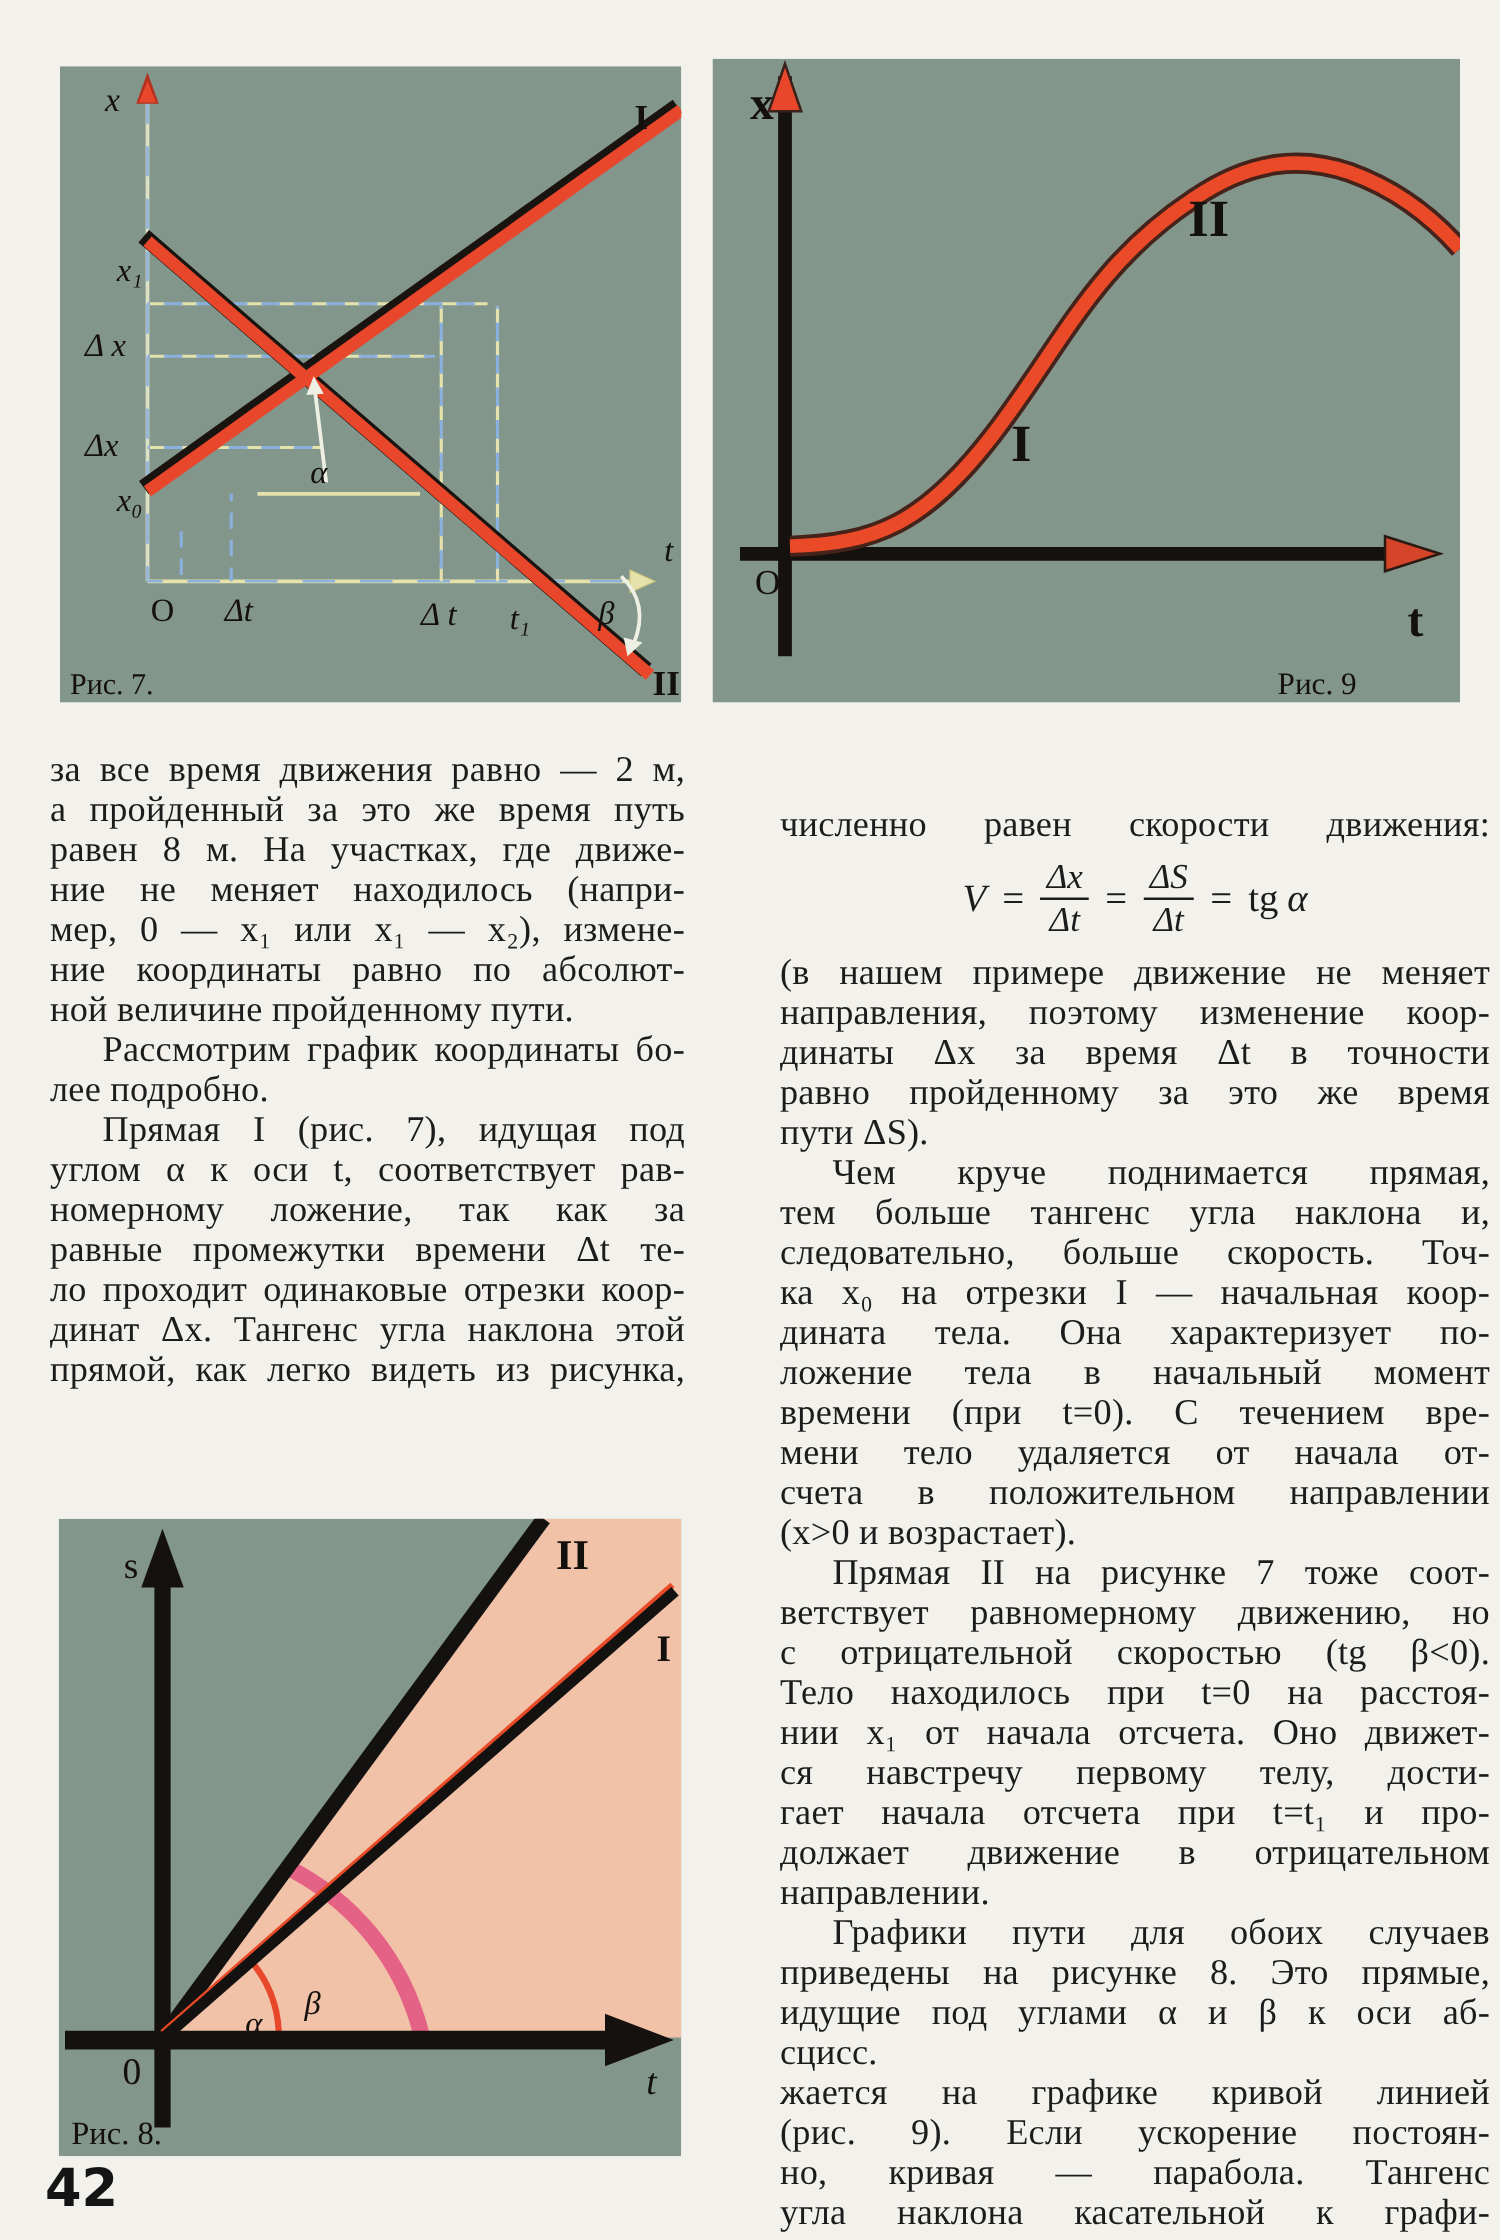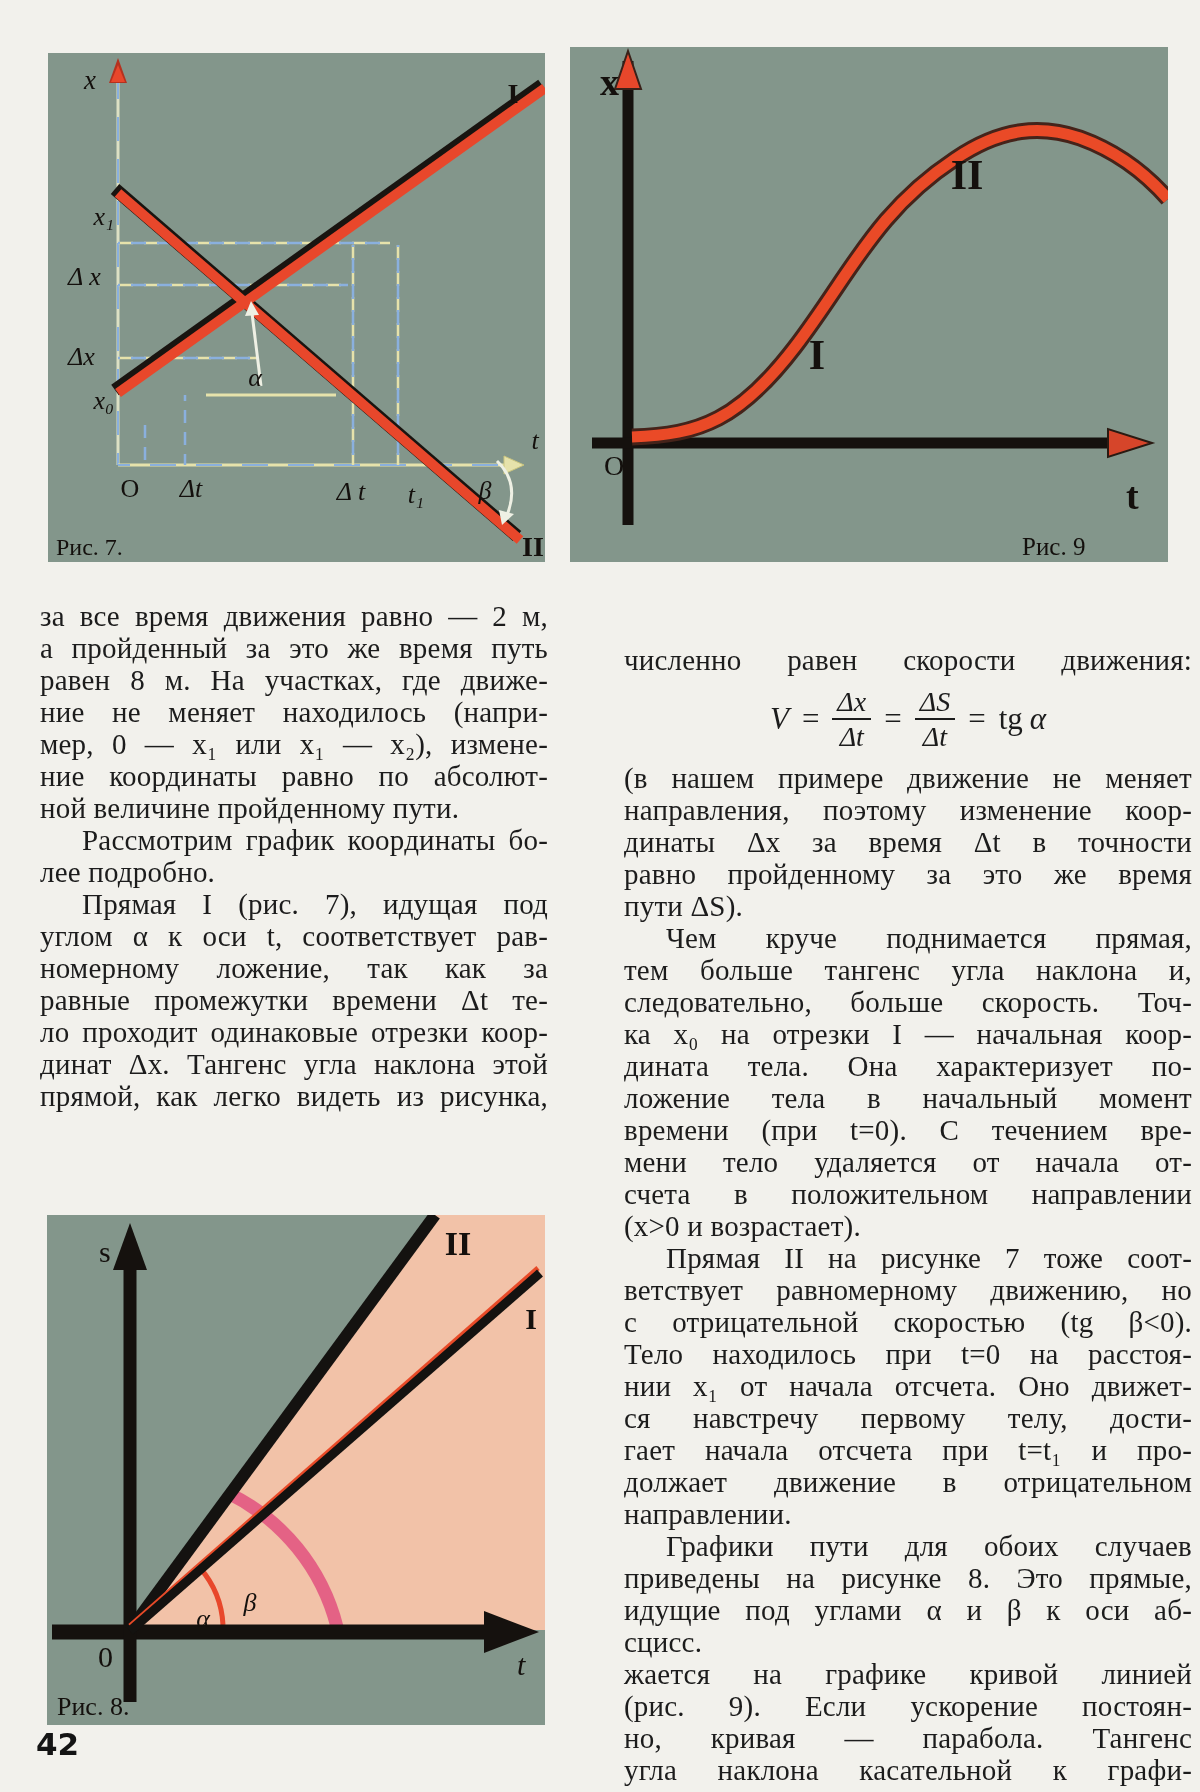--- a/index.html
+++ b/index.html
@@ -32,7 +32,7 @@
   .pageno{
     position:absolute;left:36px;top:1726px;
     font-family:"DejaVu Sans","Liberation Sans",sans-serif;
-    font-weight:bold;font-size:31px;color:#141414;
+    font-weight:bold;font-size:42px;color:#141414;
   }
   svg text{font-family:"Liberation Serif","DejaVu Serif",serif;fill:#14100d;}
   svg text.it{font-style:italic;}

